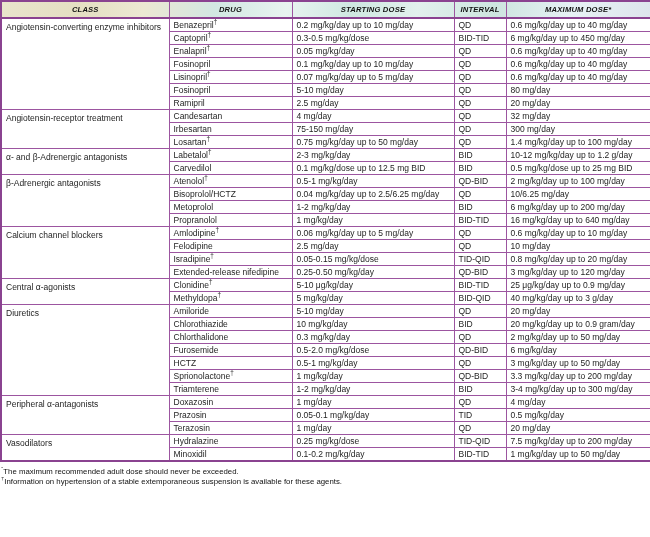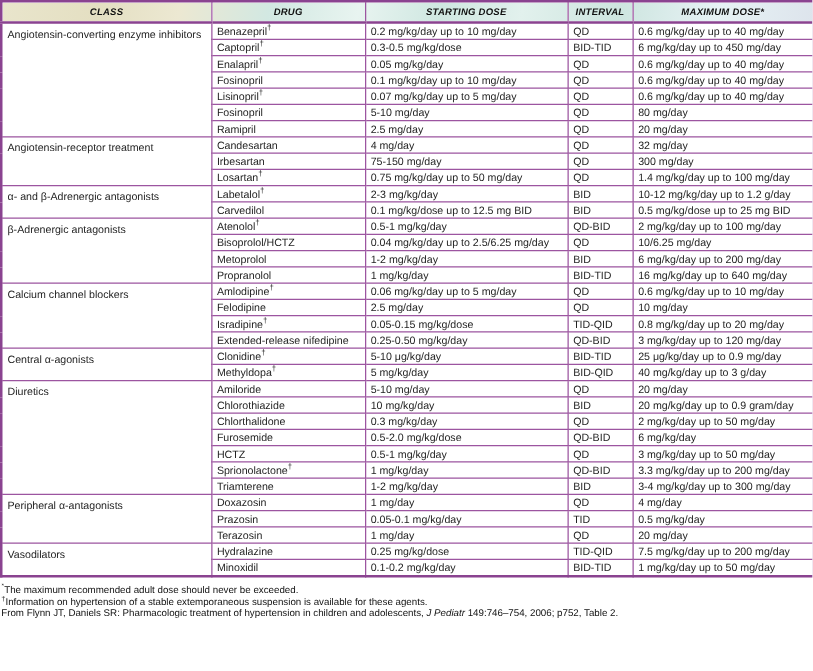--- a/index.html
+++ b/index.html
@@ -319,7 +319,6 @@
   <div class="footnotes" id="footnotes">
       <div class="footnote"><sup>*</sup><span>The maximum recommended adult dose should never be exceeded.</span></div>
       <div class="footnote"><sup>†</sup><span>Information on hypertension of a stable extemporaneous suspension is available for these agents.</span></div>
-      <div class="footnote"><span>From Flynn JT, Daniels SR: Pharmacologic treatment of hypertension in children and adolescents, </span><i>J Pediatr</i><span> 149:746–754, 2006; p752, Table 2.</span></div>
     </div>
 </div>
 

